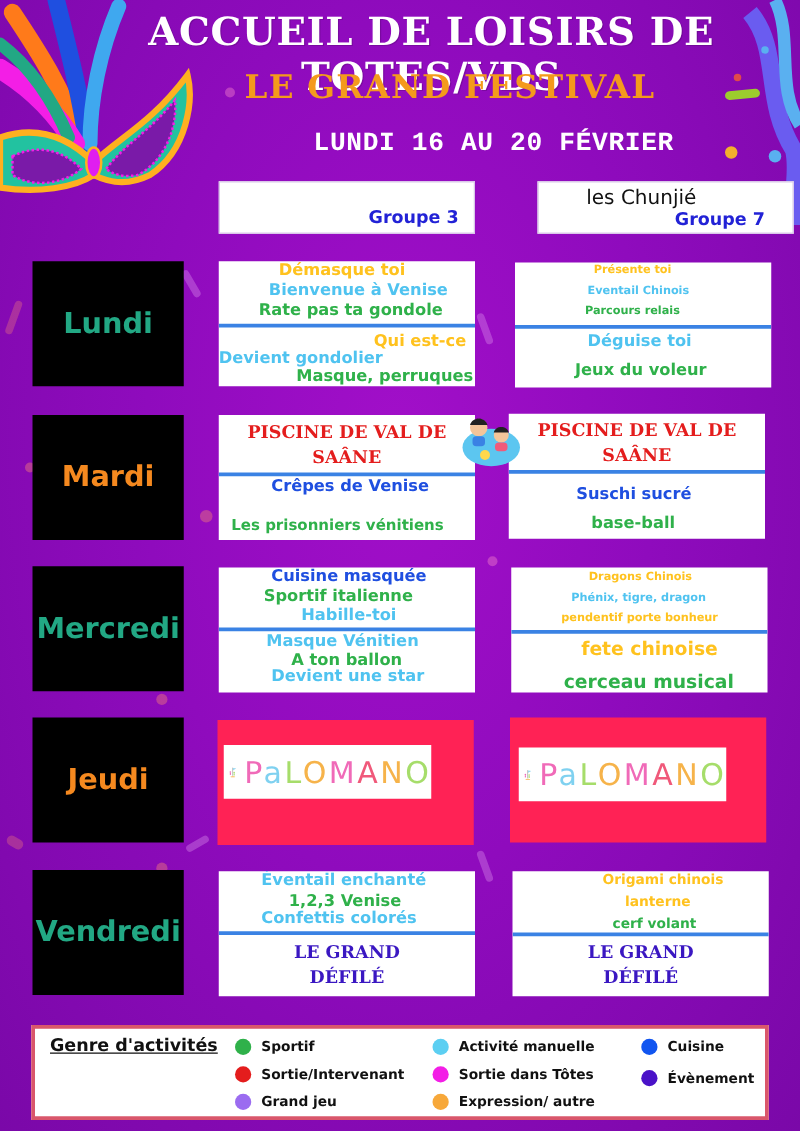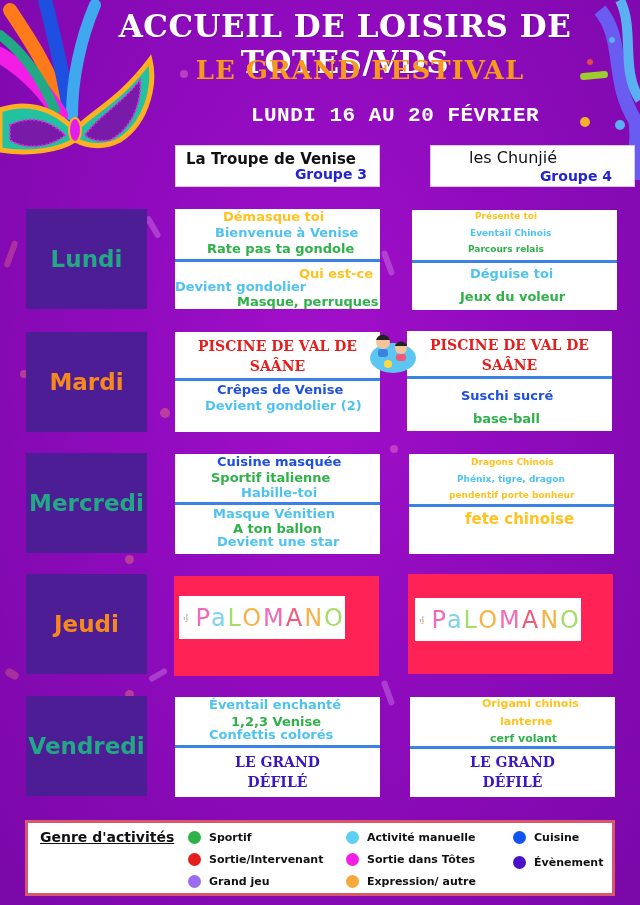--- a/index.html
+++ b/index.html
@@ -160,7 +160,6 @@
 <div class="dates">LUNDI 16 AU 20 FÉVRIER</div>
 
 <div class="group-header" id="gh1">
-  <span class="name">La Troupe de Venise</span>
   <span class="num">Groupe 3</span>
 </div>
 <div class="group-header" id="gh2">

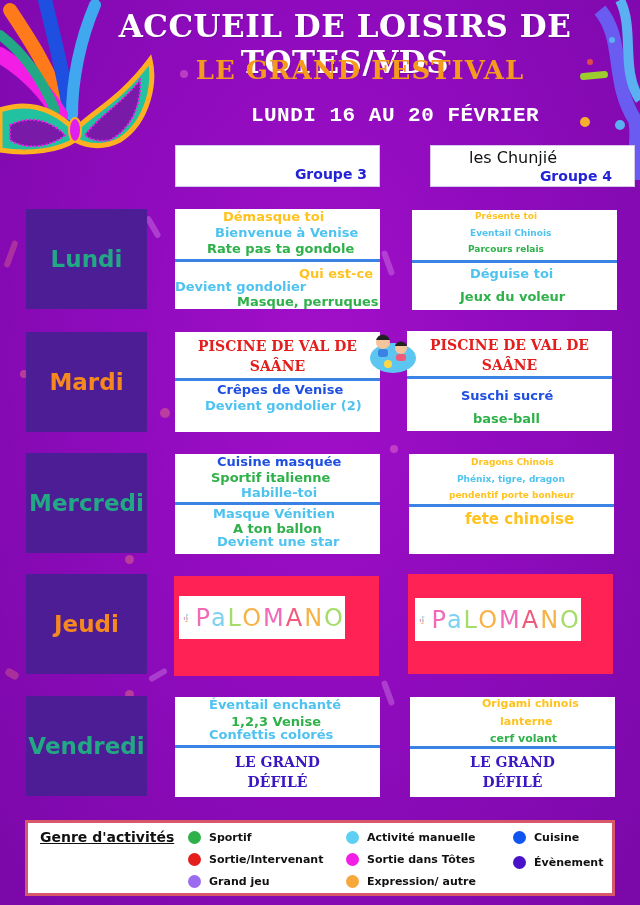--- a/index.html
+++ b/index.html
@@ -164,7 +164,7 @@
 </div>
 <div class="group-header" id="gh2">
   <span class="name">les Chunjié</span>
-  <span class="num">Groupe 4</span>
+  <span class="num">Groupe 7</span>
 </div>
 
 <div class="day teal" style="top:209px;">Lundi</div>

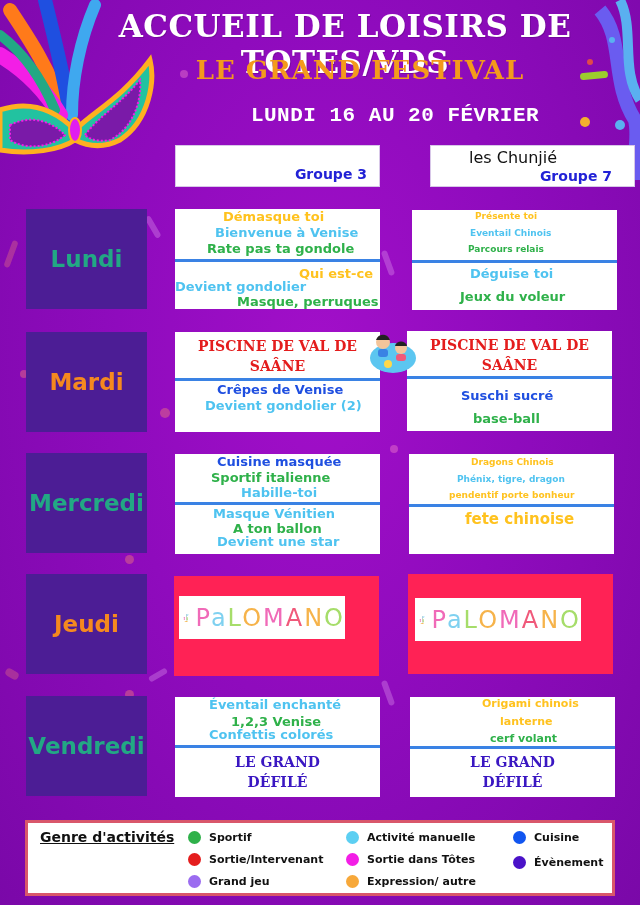--- a/index.html
+++ b/index.html
@@ -54,7 +54,7 @@
 
   
   .day {
-    position: absolute; left: 26px; width: 121px; height: 100px; background: #4c1d95;
+    position: absolute; left: 26px; width: 121px; height: 100px; background: #000000;
     display: flex; align-items: center; justify-content: center;
     font-family: "DejaVu Sans", sans-serif; font-weight: bold; font-size: 23px;
   }

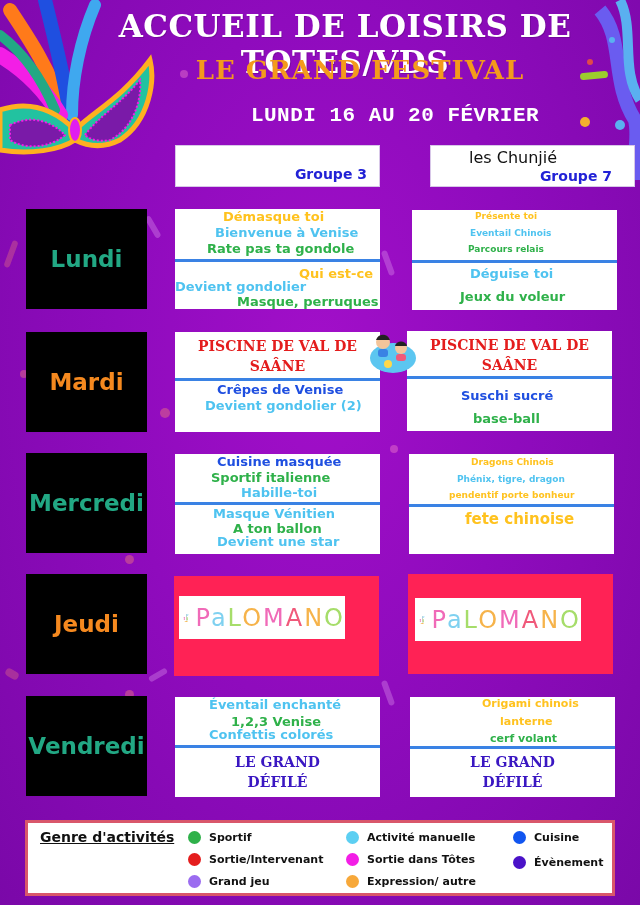--- a/index.html
+++ b/index.html
@@ -196,7 +196,6 @@
   <div class="event-title c-red" style="top:4px;padding:0 20px;">PISCINE DE VAL DE SAÂNE</div>
   <div class="divider" style="top:46px;"></div>
   <div class="line c-blue" style="left:42px;top:50px;font-size:13px;">Crêpes de Venise</div>
-  <div class="line c-lightblue" style="left:30px;top:66px;font-size:13px;">Devient gondolier (2)</div>
 </div>
 
 <div class="cell" style="left:407px;top:331px;">

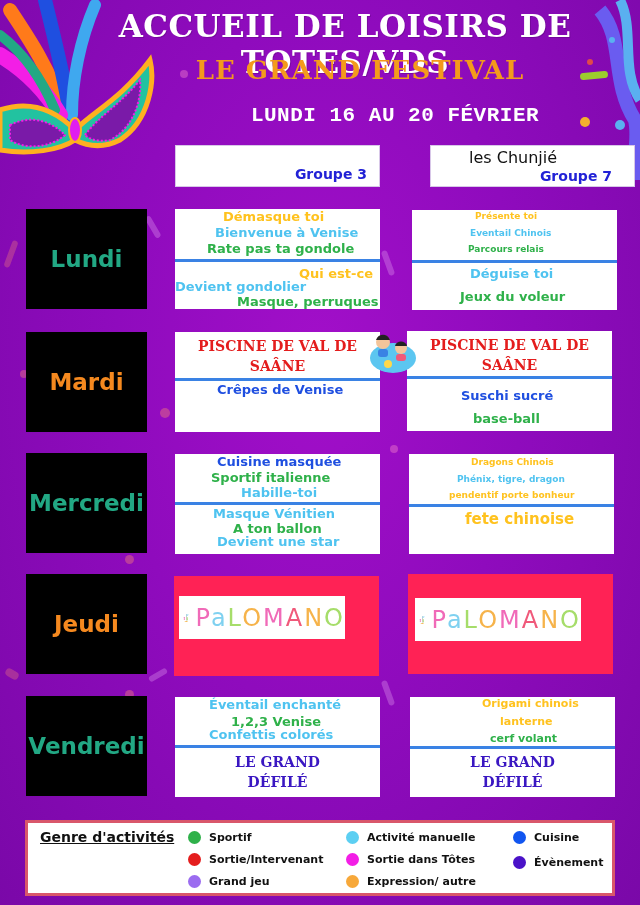--- a/index.html
+++ b/index.html
@@ -196,6 +196,7 @@
   <div class="event-title c-red" style="top:4px;padding:0 20px;">PISCINE DE VAL DE SAÂNE</div>
   <div class="divider" style="top:46px;"></div>
   <div class="line c-blue" style="left:42px;top:50px;font-size:13px;">Crêpes de Venise</div>
+  <div class="line c-green" style="left:10px;top:81px;font-size:12px;">Les prisonniers vénitiens</div>
 </div>
 
 <div class="cell" style="left:407px;top:331px;">

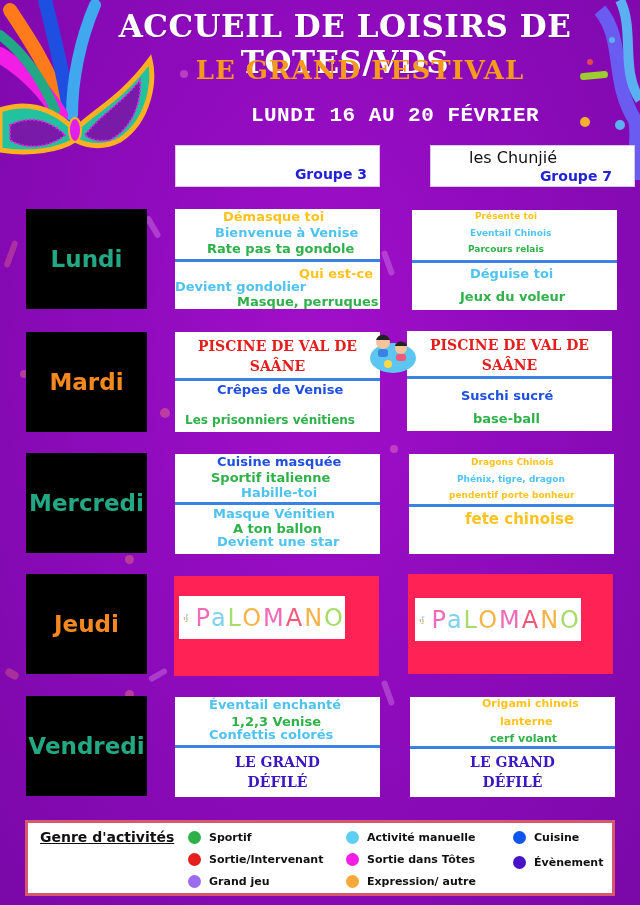--- a/index.html
+++ b/index.html
@@ -233,6 +233,7 @@
   <div class="line c-yellow" style="left:40px;top:36px;font-size:9px;">pendentif porte bonheur</div>
   <div class="divider" style="top:50px;"></div>
   <div class="line c-yellow" style="left:56px;top:56px;font-size:15px;">fete chinoise</div>
+  <div class="line c-green" style="left:42px;top:82px;font-size:15px;">cerceau musical</div>
 </div>
 
 <div class="jeudi-cell" style="left:174px;top:576px;">

